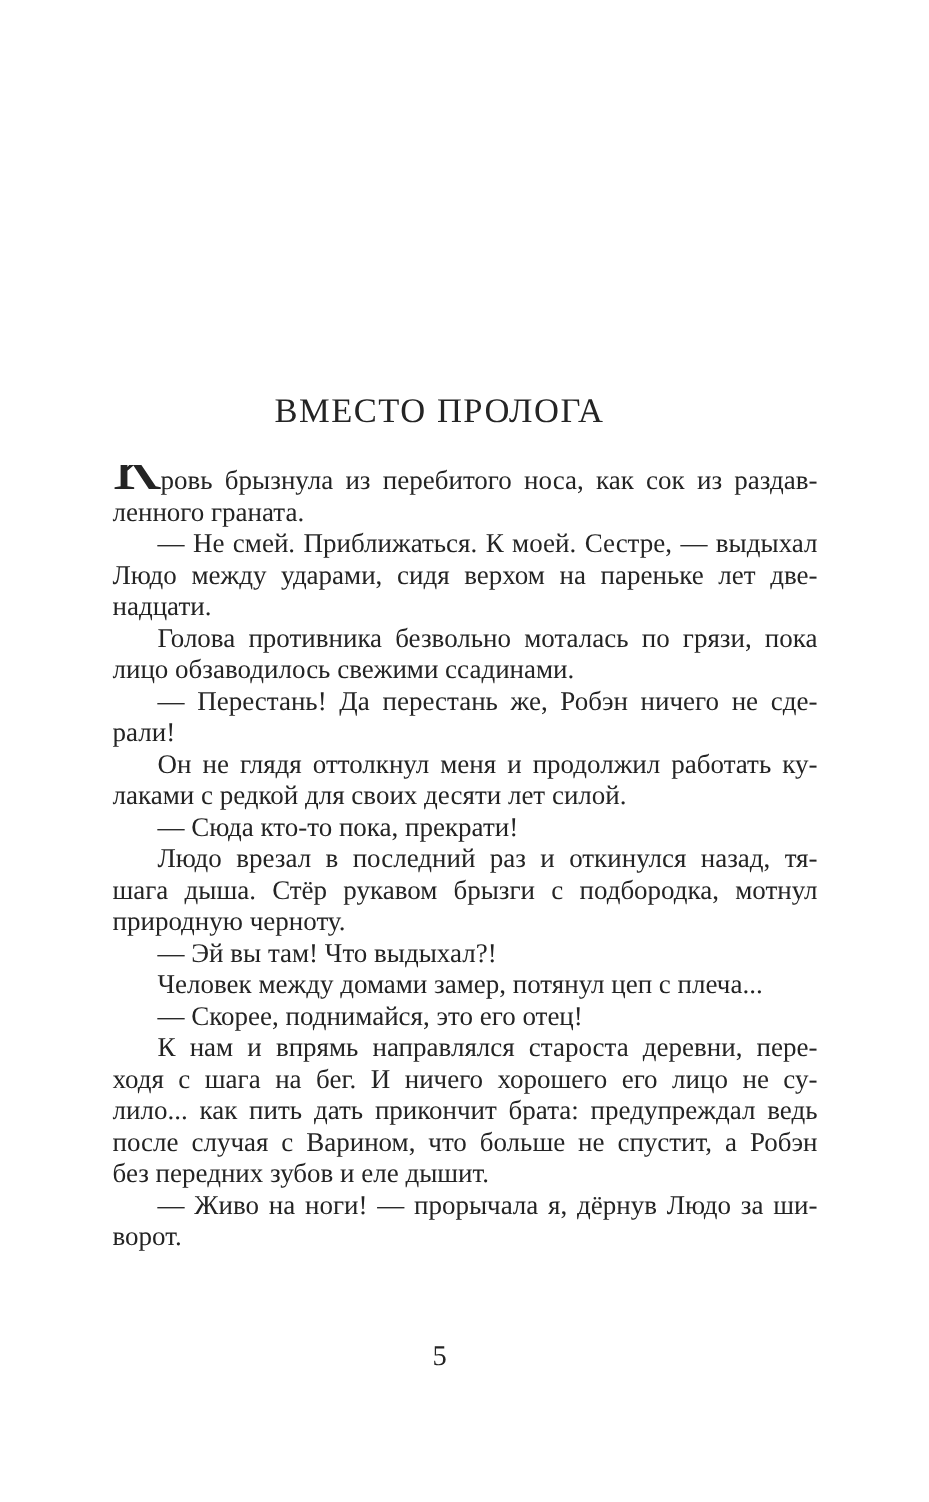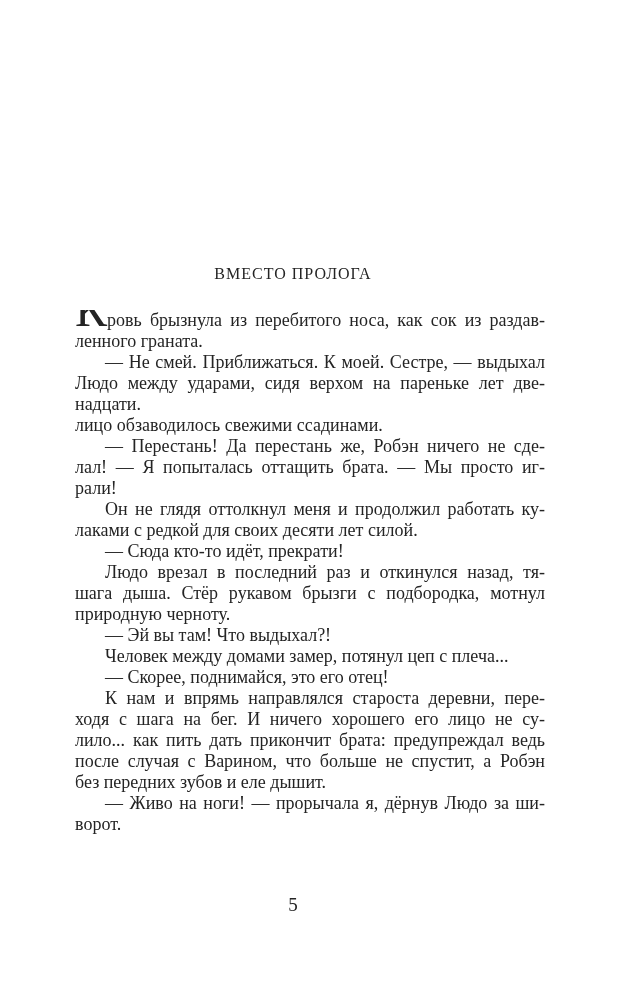--- a/index.html
+++ b/index.html
@@ -23,7 +23,7 @@
     width: 470px;
     margin: 0;
     text-align: center;
-    font-size: 16px;
+    font-size: 23px;
     line-height: 26px;
     font-weight: 400;
     letter-spacing: 1px;

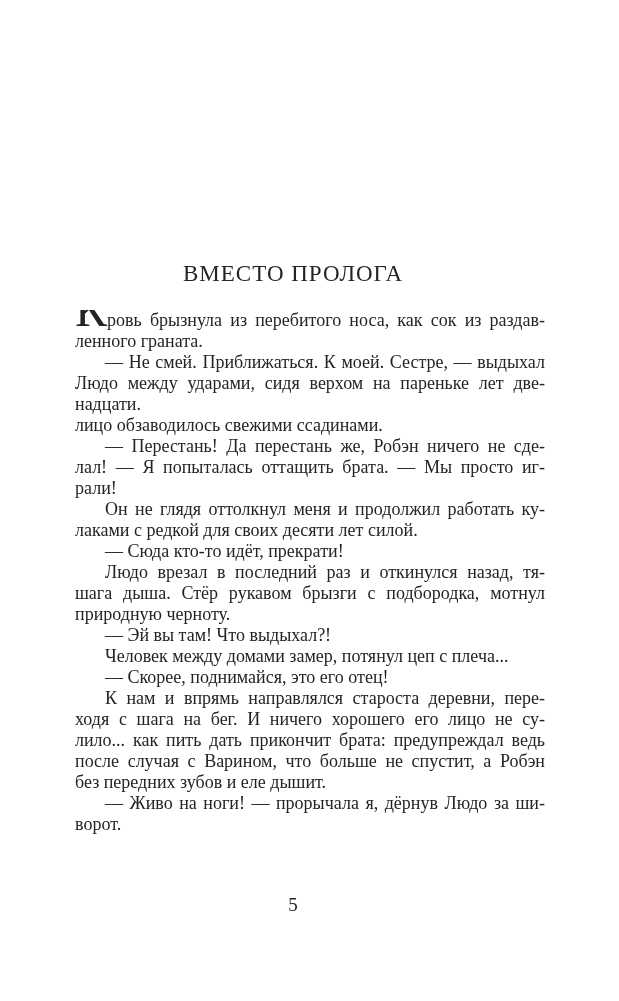--- a/index.html
+++ b/index.html
@@ -81,6 +81,7 @@
         <div class="line last">надцати.</div>
       </div>
       <div class="para">
+        <div class="line indent">Голова противника безвольно моталась по грязи, пока</div>
         <div class="line last">лицо обзаводилось свежими ссадинами.</div>
       </div>
       <div class="para">

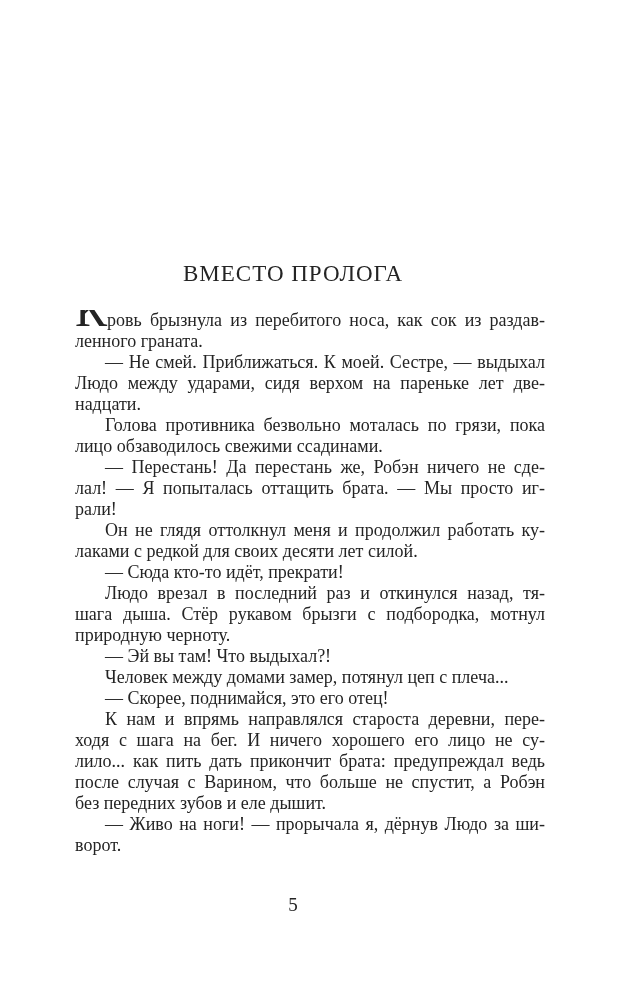--- a/index.html
+++ b/index.html
@@ -86,7 +86,6 @@
       </div>
       <div class="para">
         <div class="line indent">— Перестань! Да перестань же, Робэн ничего не сде-</div>
-        <div class="line">лал! — Я попыталась оттащить брата. — Мы просто иг-</div>
         <div class="line last">рали!</div>
       </div>
       <div class="para">

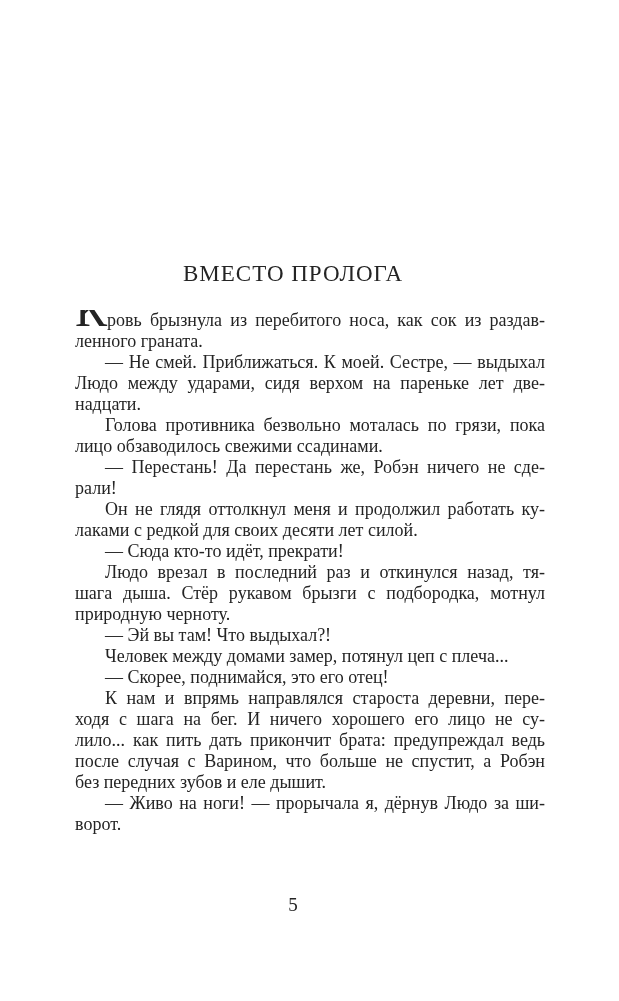--- a/index.html
+++ b/index.html
@@ -93,7 +93,7 @@
         <div class="line last">лаками с редкой для своих десяти лет силой.</div>
       </div>
       <div class="para">
-        <div class="line last indent">— Сюда кто-то идёт, прекрати!</div>
+        <div class="line last indent">— Сюда кто-то пока, прекрати!</div>
       </div>
       <div class="para">
         <div class="line indent">Людо врезал в последний раз и откинулся назад, тя-</div>

